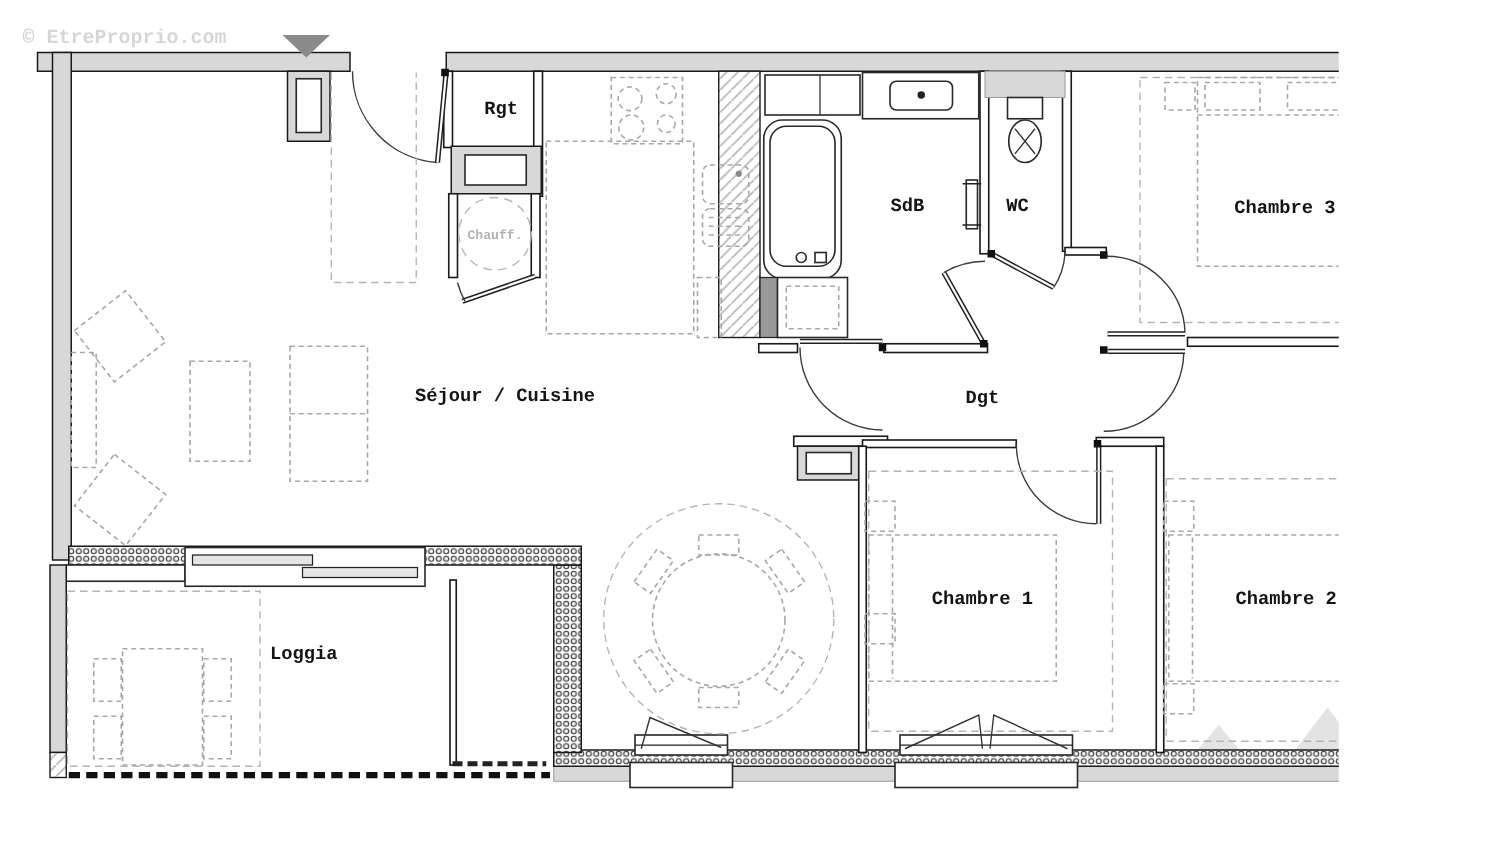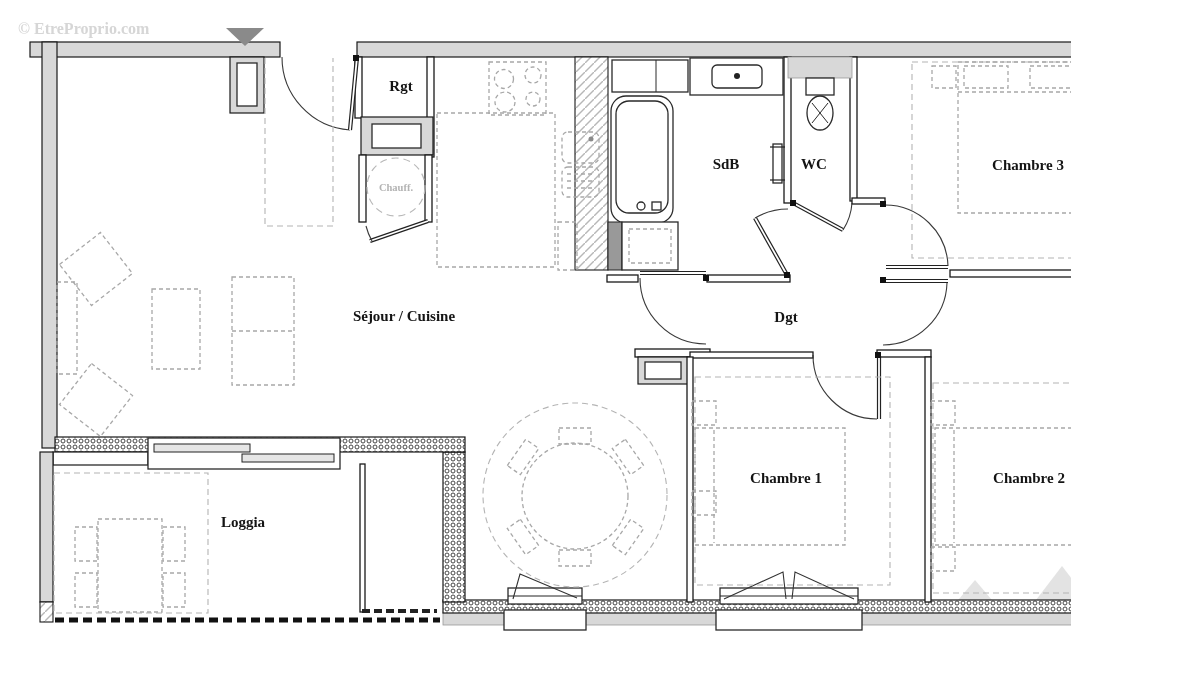--- a/index.html
+++ b/index.html
@@ -4,7 +4,7 @@
 <style>
   html,body{margin:0;padding:0;background:#fff;}
   #stage{position:relative;width:1071px;height:675px;background:#fff;overflow:hidden;
-         font-family:Liberation Serif, serif;}
+         font-family:Liberation Mono, monospace;}
   svg{display:block;}
   .wall{fill:#ffffff;stroke:#1a1a1a;stroke-width:1.3;}
   .gwall{fill:#d8d8d8;stroke:#1a1a1a;stroke-width:1.2;}

